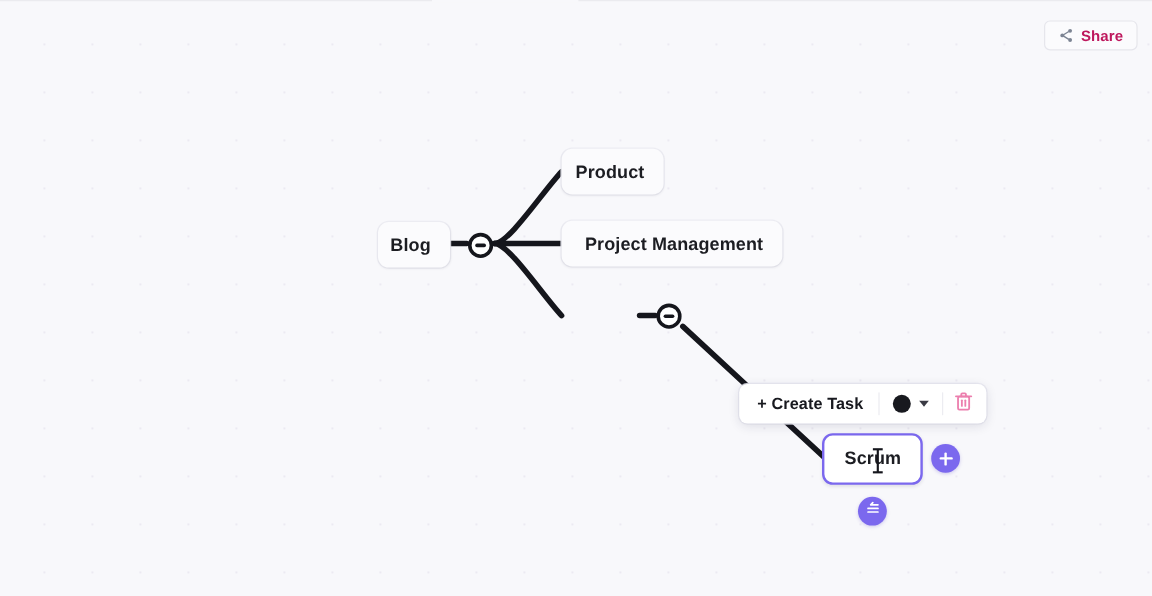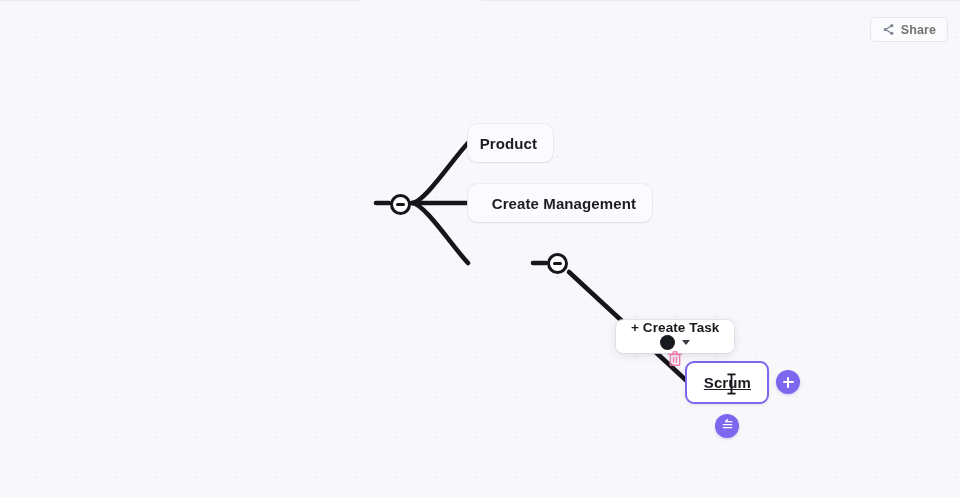--- a/index.html
+++ b/index.html
@@ -49,7 +49,7 @@
     background: #fbfbfd;
     border: 1px solid #e6e6ec;
     border-radius: 5px;
-    color: #737373;
+    color: #be185d;
     font-size: 12.5px;
     font-weight: 600;
     letter-spacing: .1px;

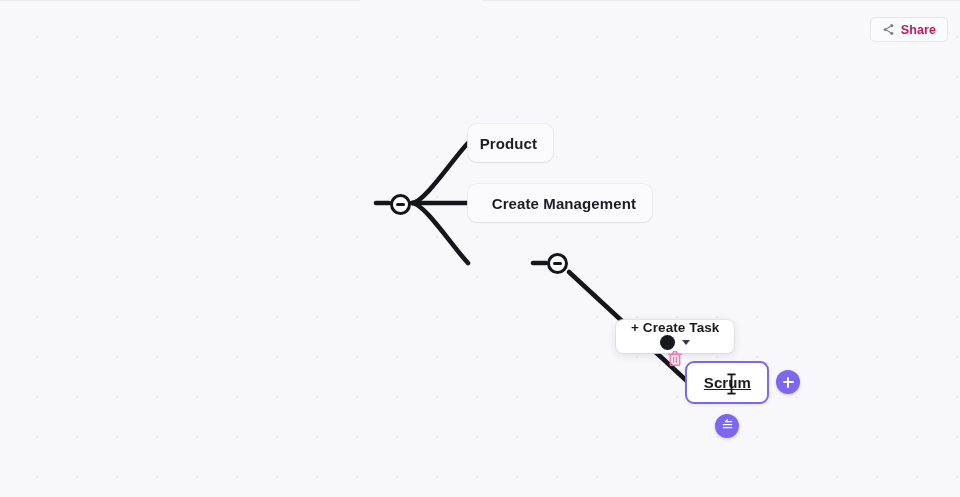--- a/index.html
+++ b/index.html
@@ -239,6 +239,9 @@
     <path d="M569,272 L689,383" stroke="#15161c" stroke-width="4.6" fill="none" stroke-linecap="round"></path>
   </svg>
 
+  <div class="node" style="left:315px; top:185px; width:60px;">
+    <span>Blog</span>
+  </div>
 
   <div class="node" style="left:468px; top:124px; width:85px;">
     <span>Product</span>

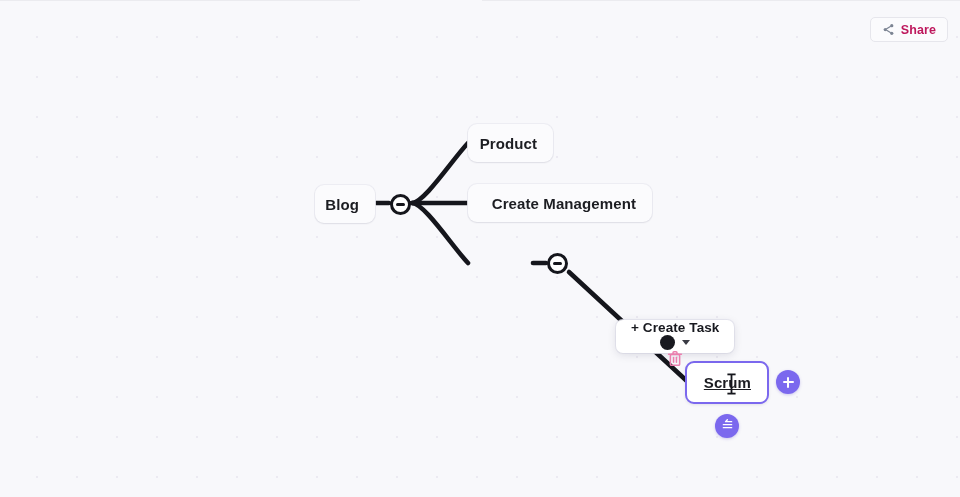--- a/index.html
+++ b/index.html
@@ -248,7 +248,7 @@
   </div>
 
   <div class="node" style="left:468px; top:184px; width:184px;">
-    <span>Create Management</span>
+    <span>Project Management</span>
   </div>
 
 

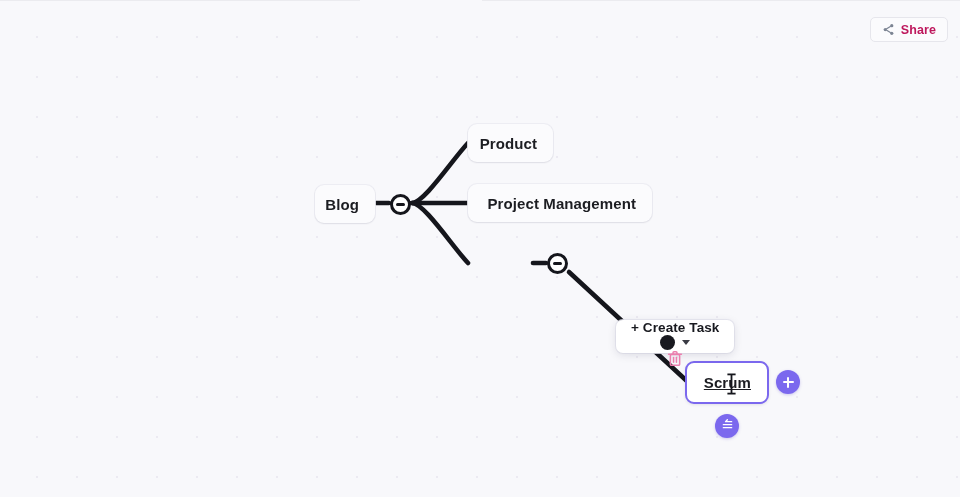--- a/index.html
+++ b/index.html
@@ -124,7 +124,6 @@
     box-shadow: 0 2px 9px rgba(30,30,70,.13), 0 0 0 1px rgba(233,233,241,.85);
     z-index: 30;
     padding: 0 4px;
-    flex-direction: column;
   }
   #create-task-btn {
     display: flex;

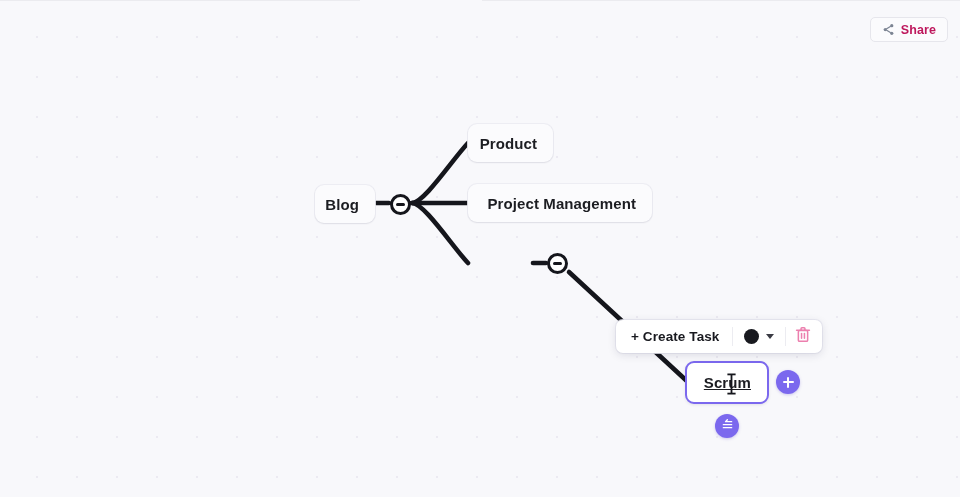--- a/index.html
+++ b/index.html
@@ -251,7 +251,7 @@
   </div>
 
 
-  <div class="node selected" style="left:685px; top:361px; width:84px; height:43px;text-decoration:underline;">
+  <div class="node selected" style="left:685px; top:361px; width:84px; height:43px;">
     <span>Scrum</span>
   </div>
 

